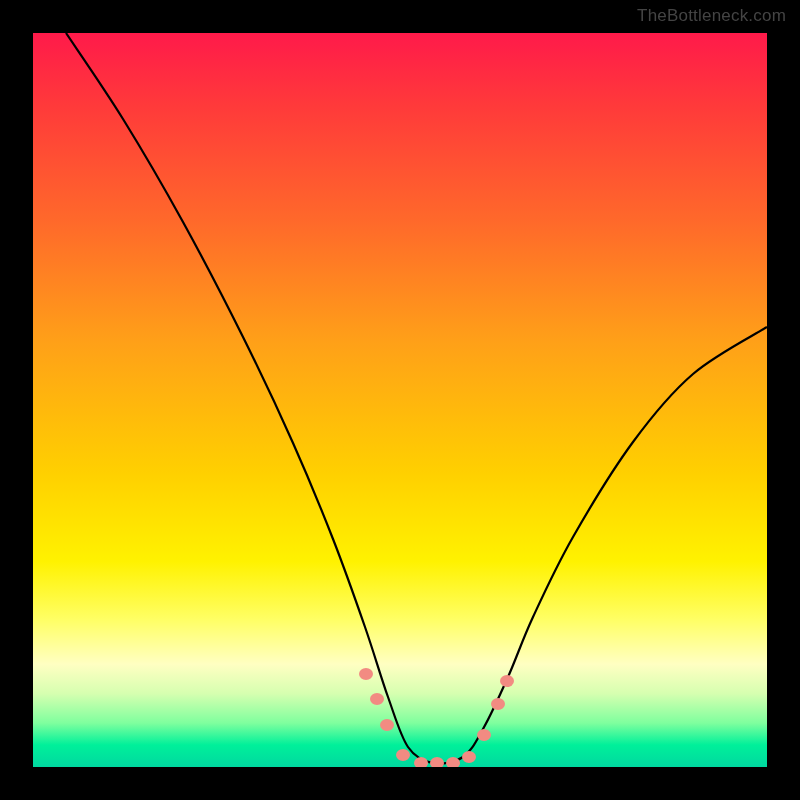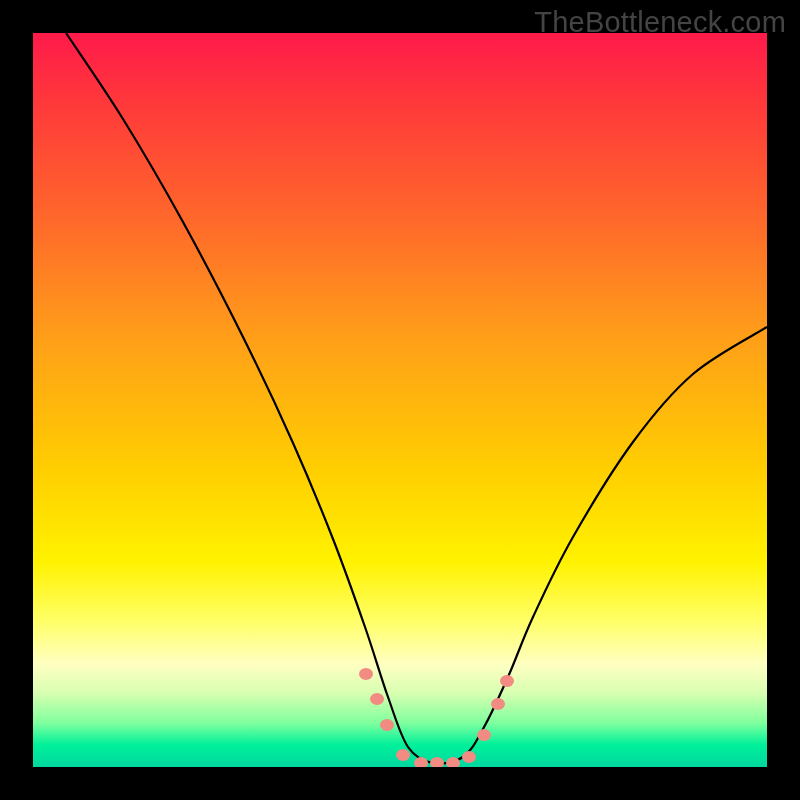--- a/index.html
+++ b/index.html
@@ -38,7 +38,7 @@
     top: 6px;
     right: 14px;
     color: #444;
-    font-size: 29px;
+    font-size: 17px;
     letter-spacing: 0.2px;
     user-select: none;
   }

